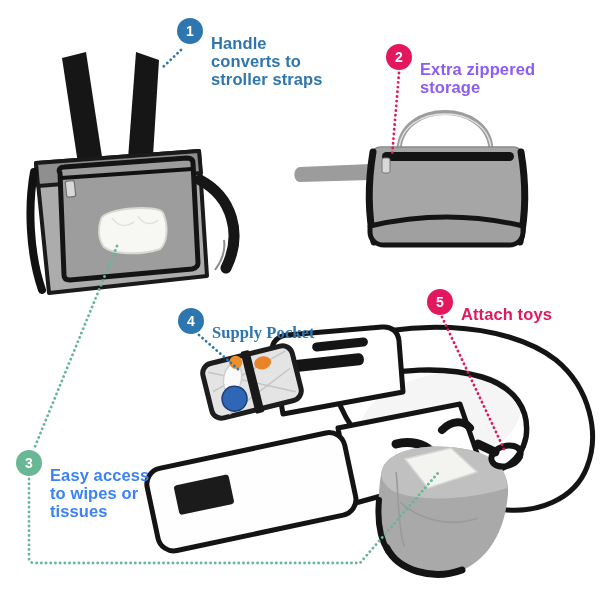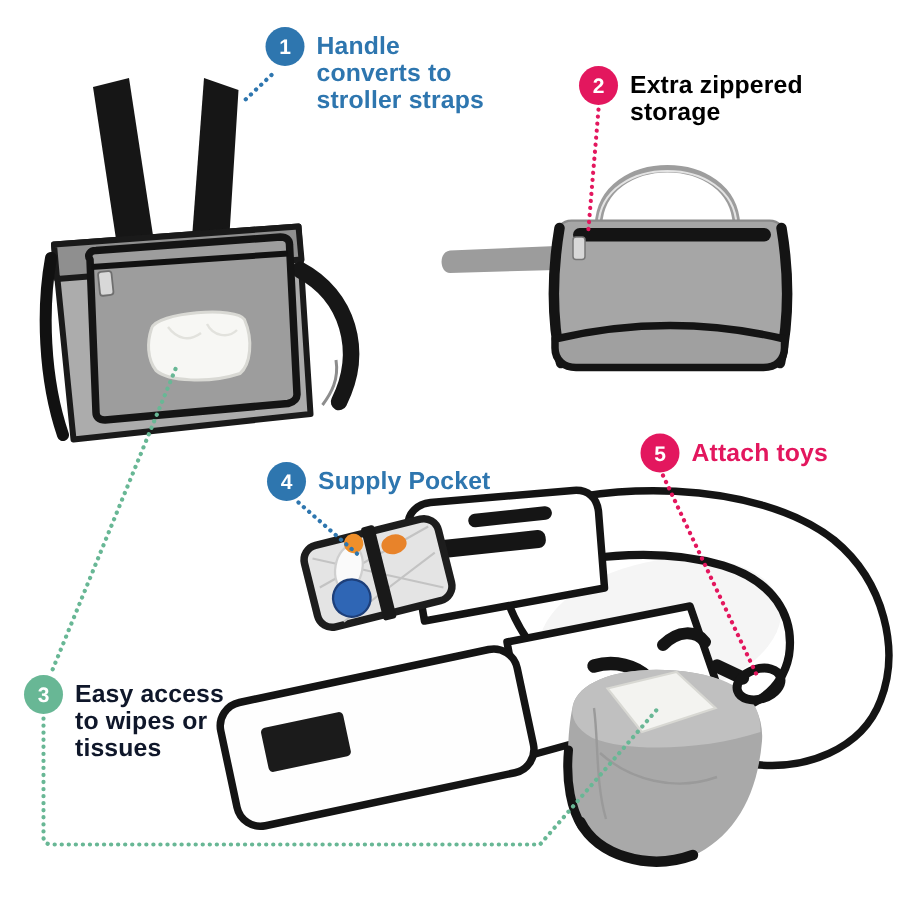--- a/index.html
+++ b/index.html
@@ -9,7 +9,7 @@
   .callout{position:absolute;display:flex;align-items:flex-start;gap:8px;}
   .badge{width:26px;height:26px;border-radius:50%;color:#fff;font-weight:700;font-size:14px;
          display:flex;align-items:center;justify-content:center;flex:0 0 26px;}
-  .lbl{font-weight:700;font-size:16.5px;line-height:18px;white-space:pre-line;margin-top:4px;letter-spacing:.1px;}
+  .lbl{font-weight:700;font-size:16.5px;line-height:18px;white-space:pre-line;margin-top:16px;letter-spacing:.1px;}
   .co1{left:177px;top:18px;}
   .co2{left:386px;top:44px;}
   .co3{left:16px;top:450px;}

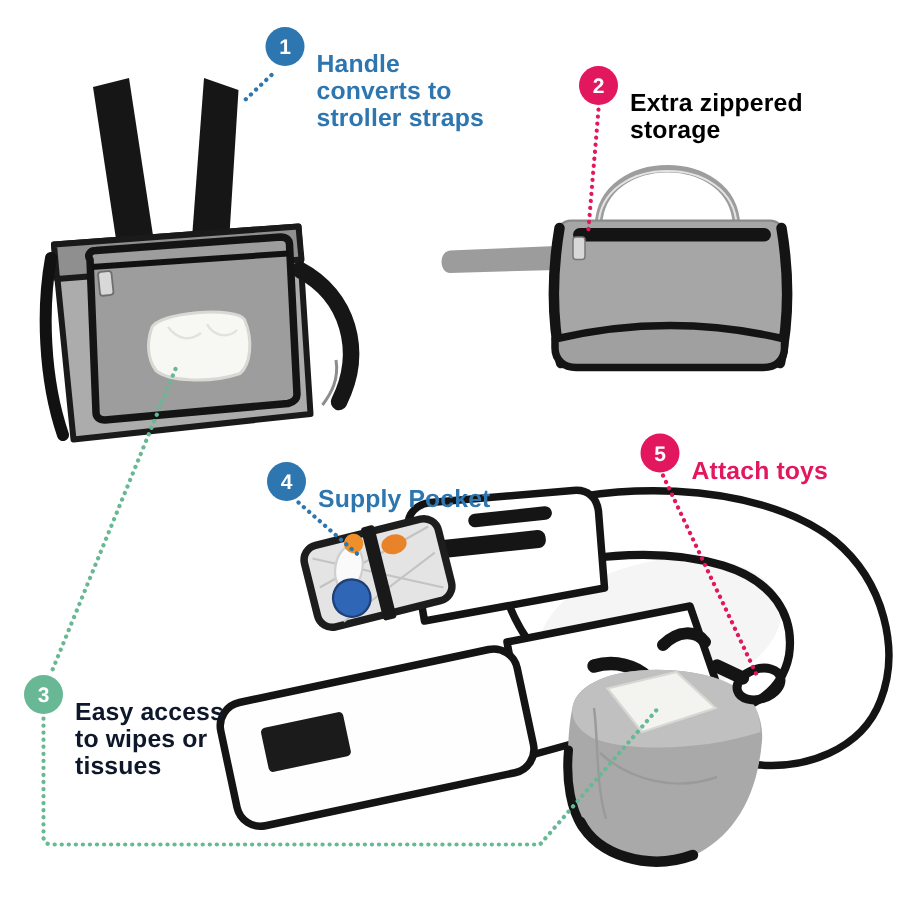--- a/index.html
+++ b/index.html
@@ -114,7 +114,7 @@
 
   <div class="callout co2">
     <span class="badge" style="background: rgb(227, 23, 94);">2</span>
-    <div class="lbl" style="color: #000000;">Extra zippered
+    <div class="lbl" style="color: #8b5cf6;">Extra zippered
 storage</div>
   </div>
 

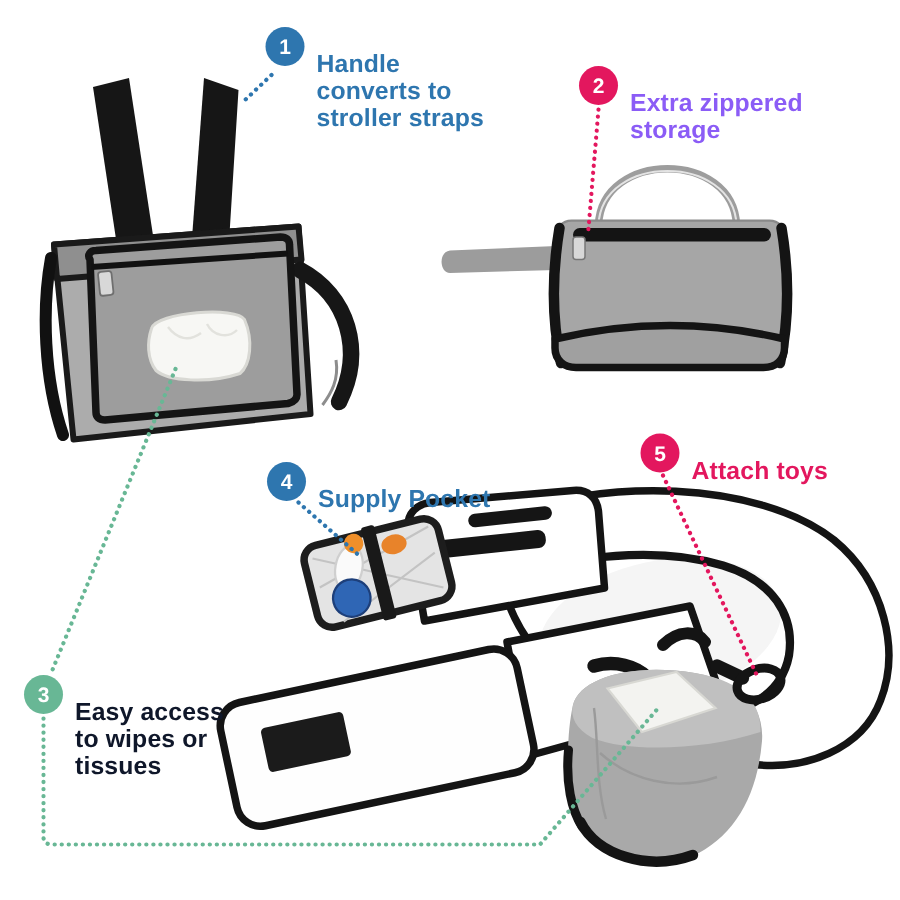--- a/index.html
+++ b/index.html
@@ -127,7 +127,7 @@
 
   <div class="callout co4">
     <span class="badge" style="background: rgb(46, 118, 175);">4</span>
-    <div class="lbl" style="color: rgb(46, 118, 175);">Supply Pocket</div>
+    <div class="lbl" style="color: rgb(46, 118, 175); font-family: Liberation Serif, serif;">Supply Pocket</div>
   </div>
 
   <div class="callout co5">

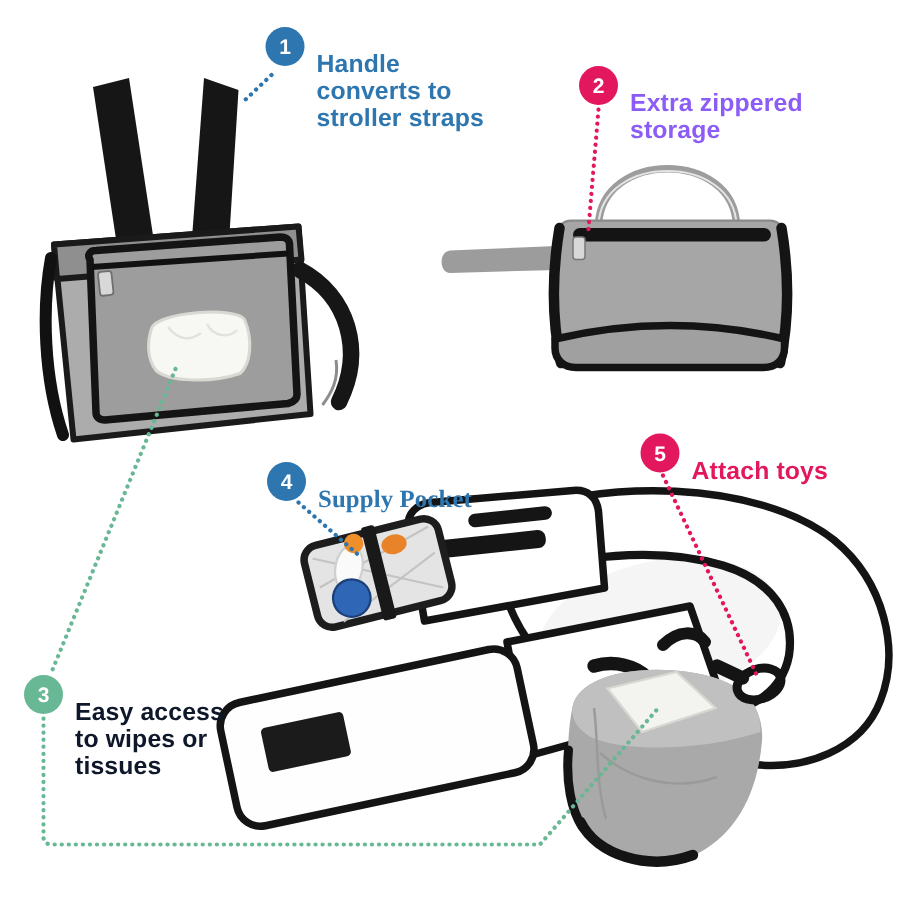--- a/index.html
+++ b/index.html
@@ -120,7 +120,7 @@
 
   <div class="callout co3">
     <span class="badge" style="background: rgb(104, 183, 149);">3</span>
-    <div class="lbl" style="color: #0f172a;">Easy access
+    <div class="lbl" style="color: #3b82f6;">Easy access
 to wipes or
 tissues</div>
   </div>

